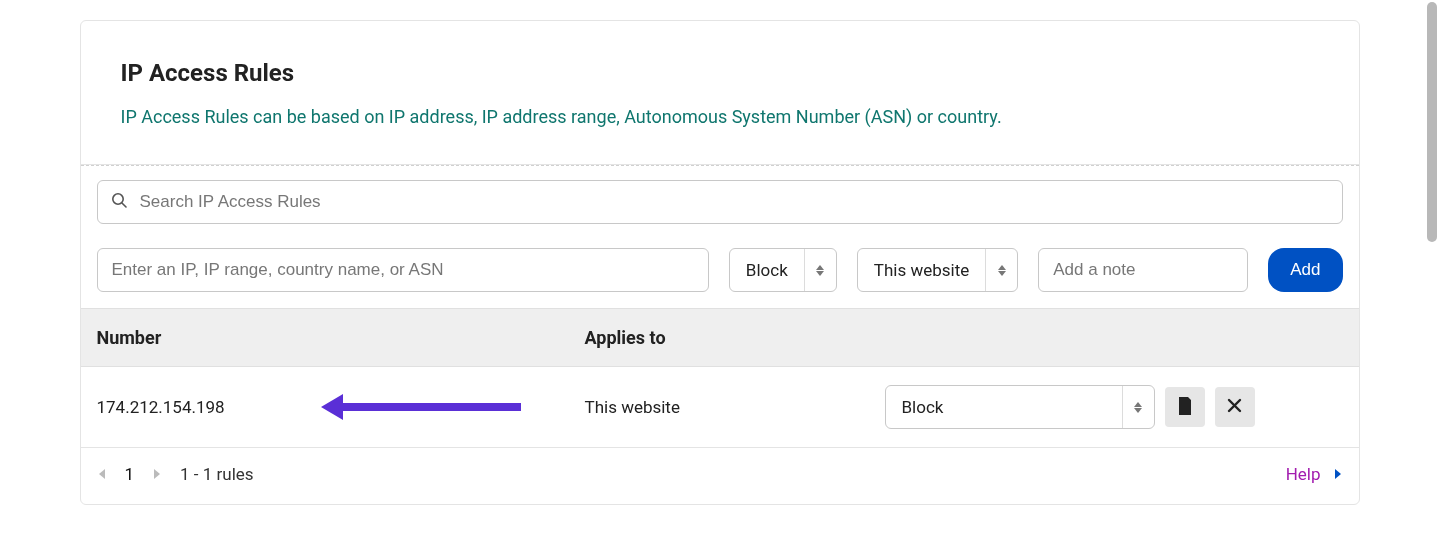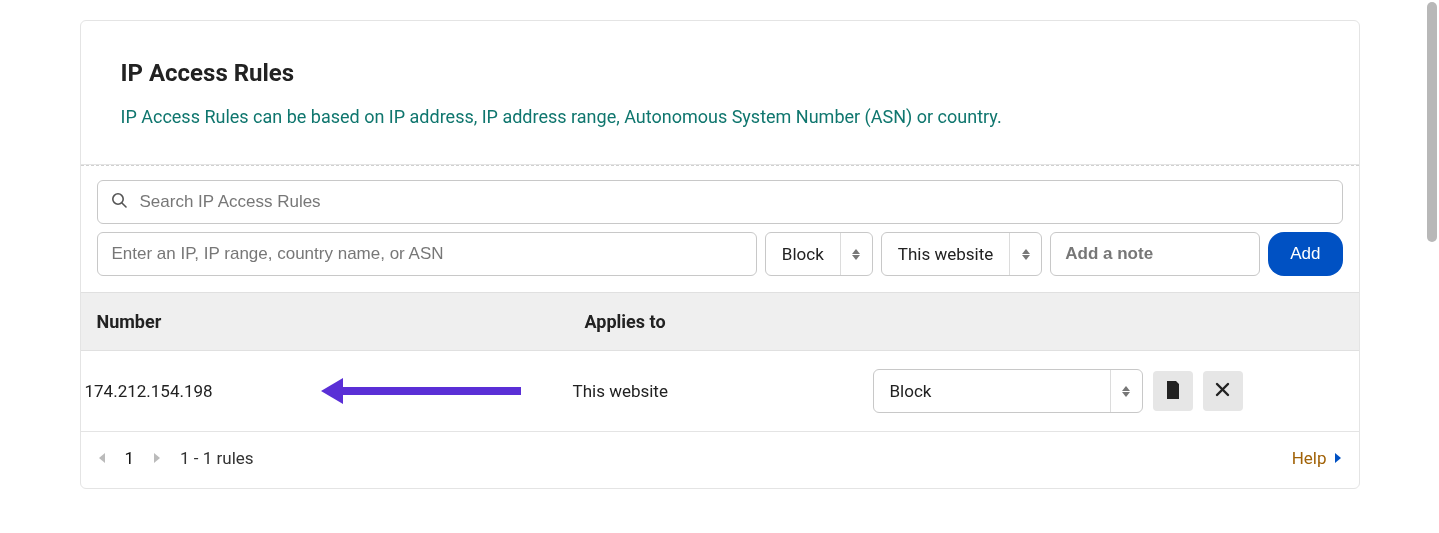--- a/index.html
+++ b/index.html
@@ -32,7 +32,7 @@
     }
     .search-wrap {
       position: relative;
-      margin-bottom: 8px;
+      margin-bottom: 24px;
     }
     .search-icon {
       position: absolute;

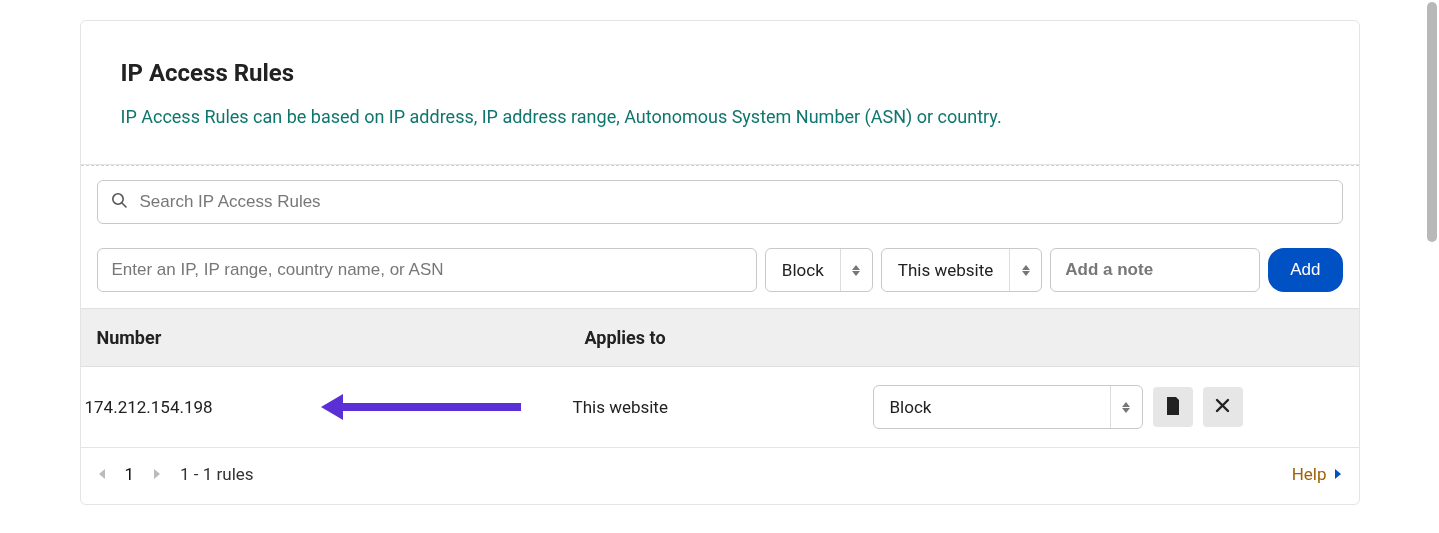--- a/index.html
+++ b/index.html
@@ -55,7 +55,7 @@
     .note-input::placeholder { color: #777; }
     .add-row {
       display: flex;
-      gap: 8px;
+      gap: 20px;
       align-items: stretch;
     }
     .ip-input {

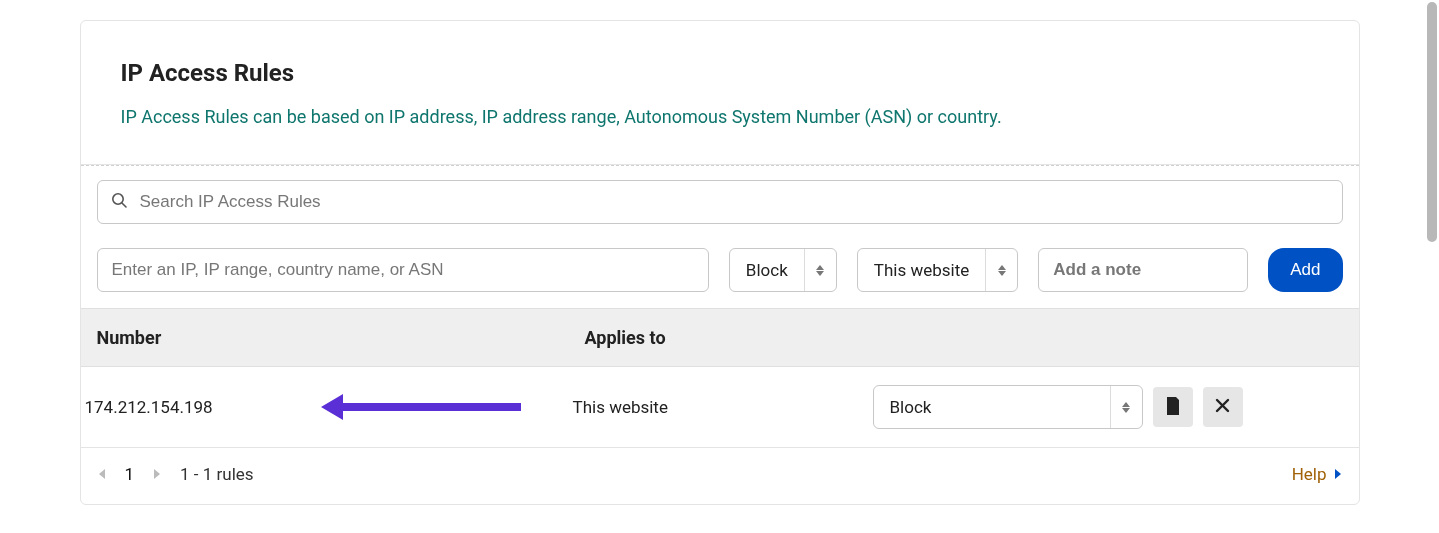--- a/index.html
+++ b/index.html
@@ -110,7 +110,6 @@
       border: 1px solid #c8c8c8;
       border-radius: 6px;
       font-size: 17px;
-      font-weight: bold;
     }
     .add-btn {
       height: 44px;

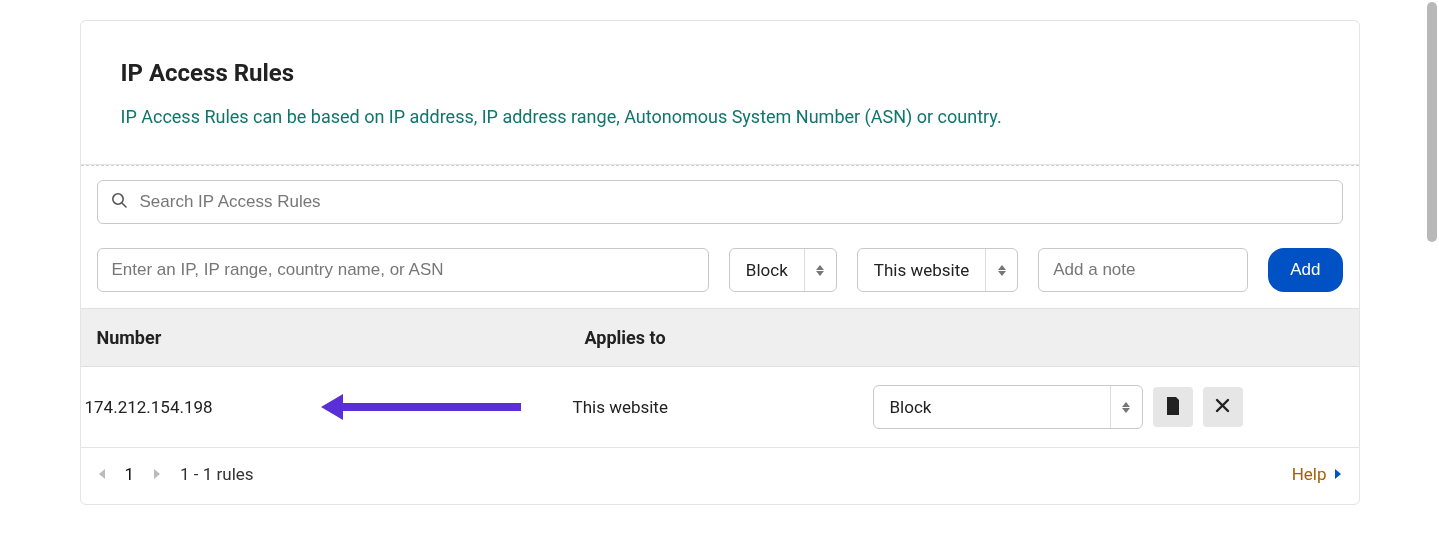--- a/index.html
+++ b/index.html
@@ -137,7 +137,7 @@
     .table-row {
       display: flex;
       align-items: center;
-      padding: 18px 4px;
+      padding: 18px 16px;
       font-size: 17px;
       border-bottom: 1px solid #e4e4e4;
       position: relative;

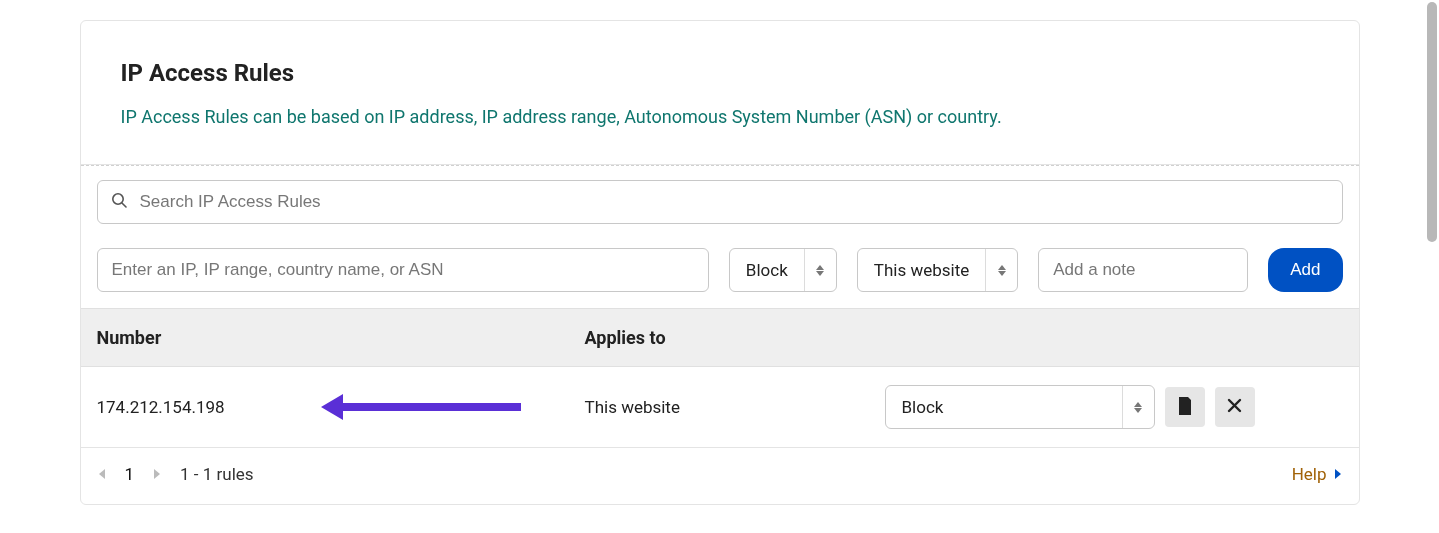--- a/index.html
+++ b/index.html
@@ -228,10 +228,10 @@
     .rules-count { margin-left: 20px; color: #333; }
     .help-link {
       margin-left: auto;
-      color: #a16207;
-      display: flex;
-      align-items: center;
-      gap: 8px;
+      color: #a21caf;
+      display: flex;
+      align-items: center;
+      gap: 14px;
       cursor: pointer;
     }
     .help-link .tri-right-small {

